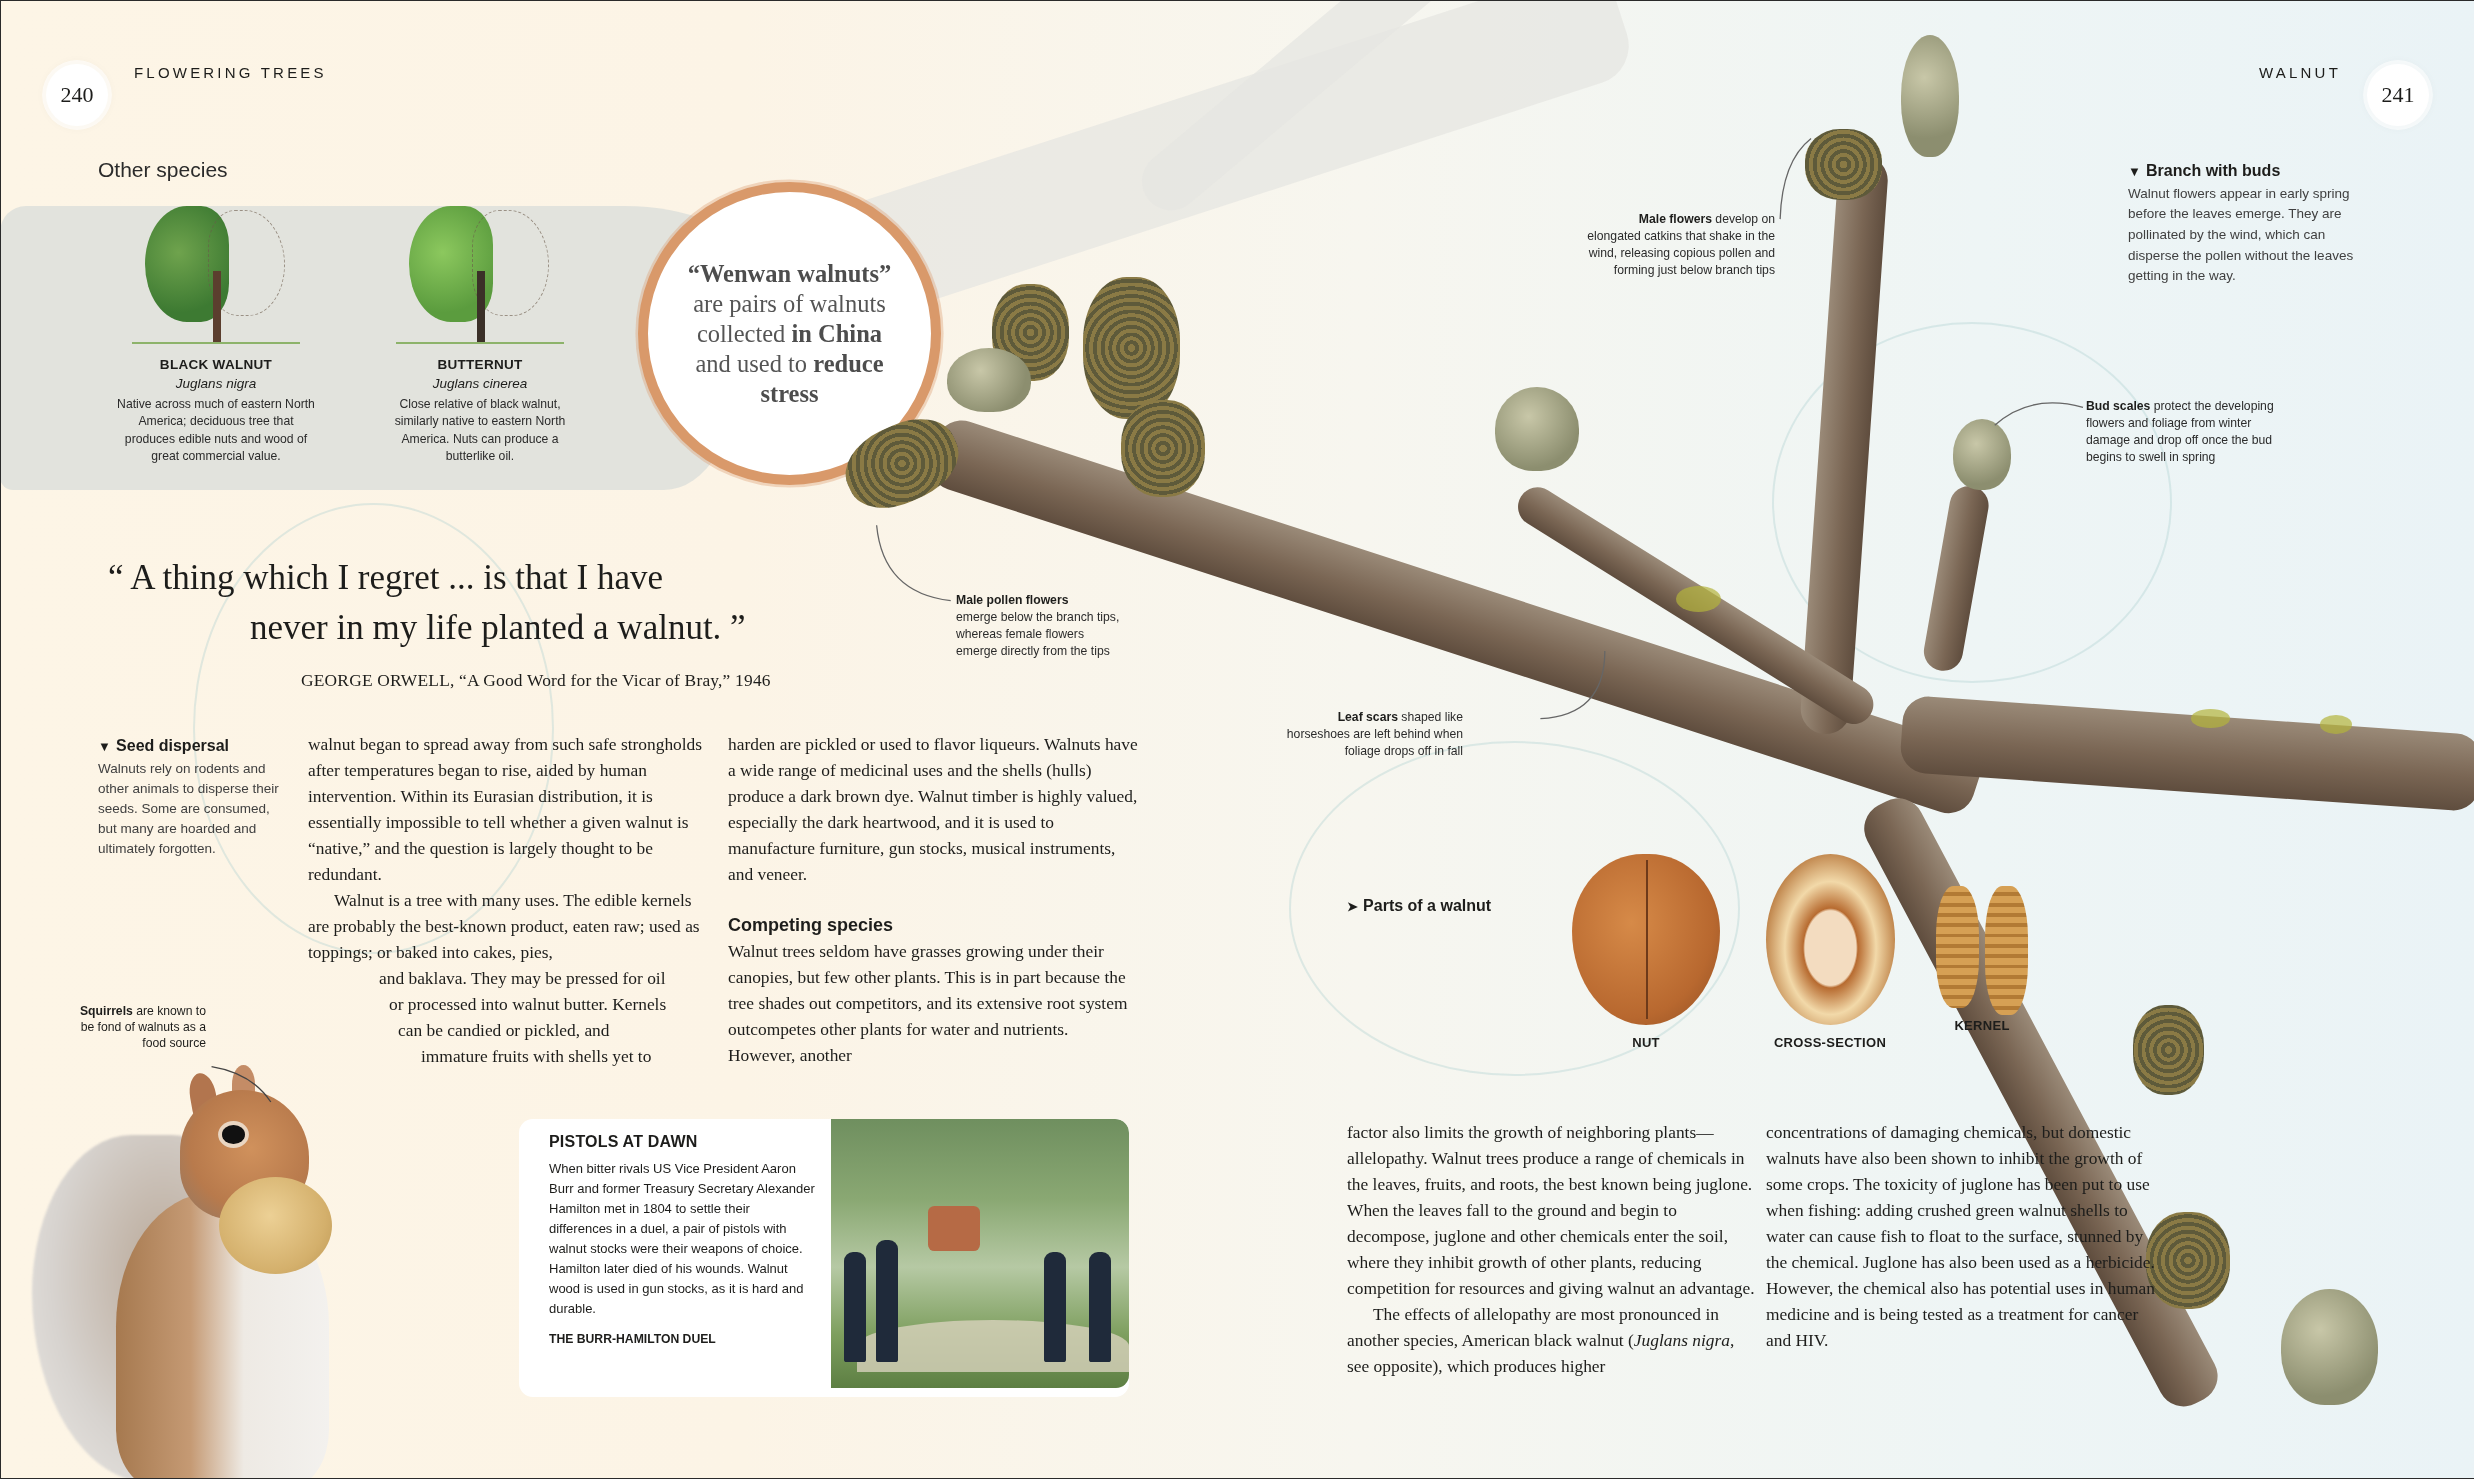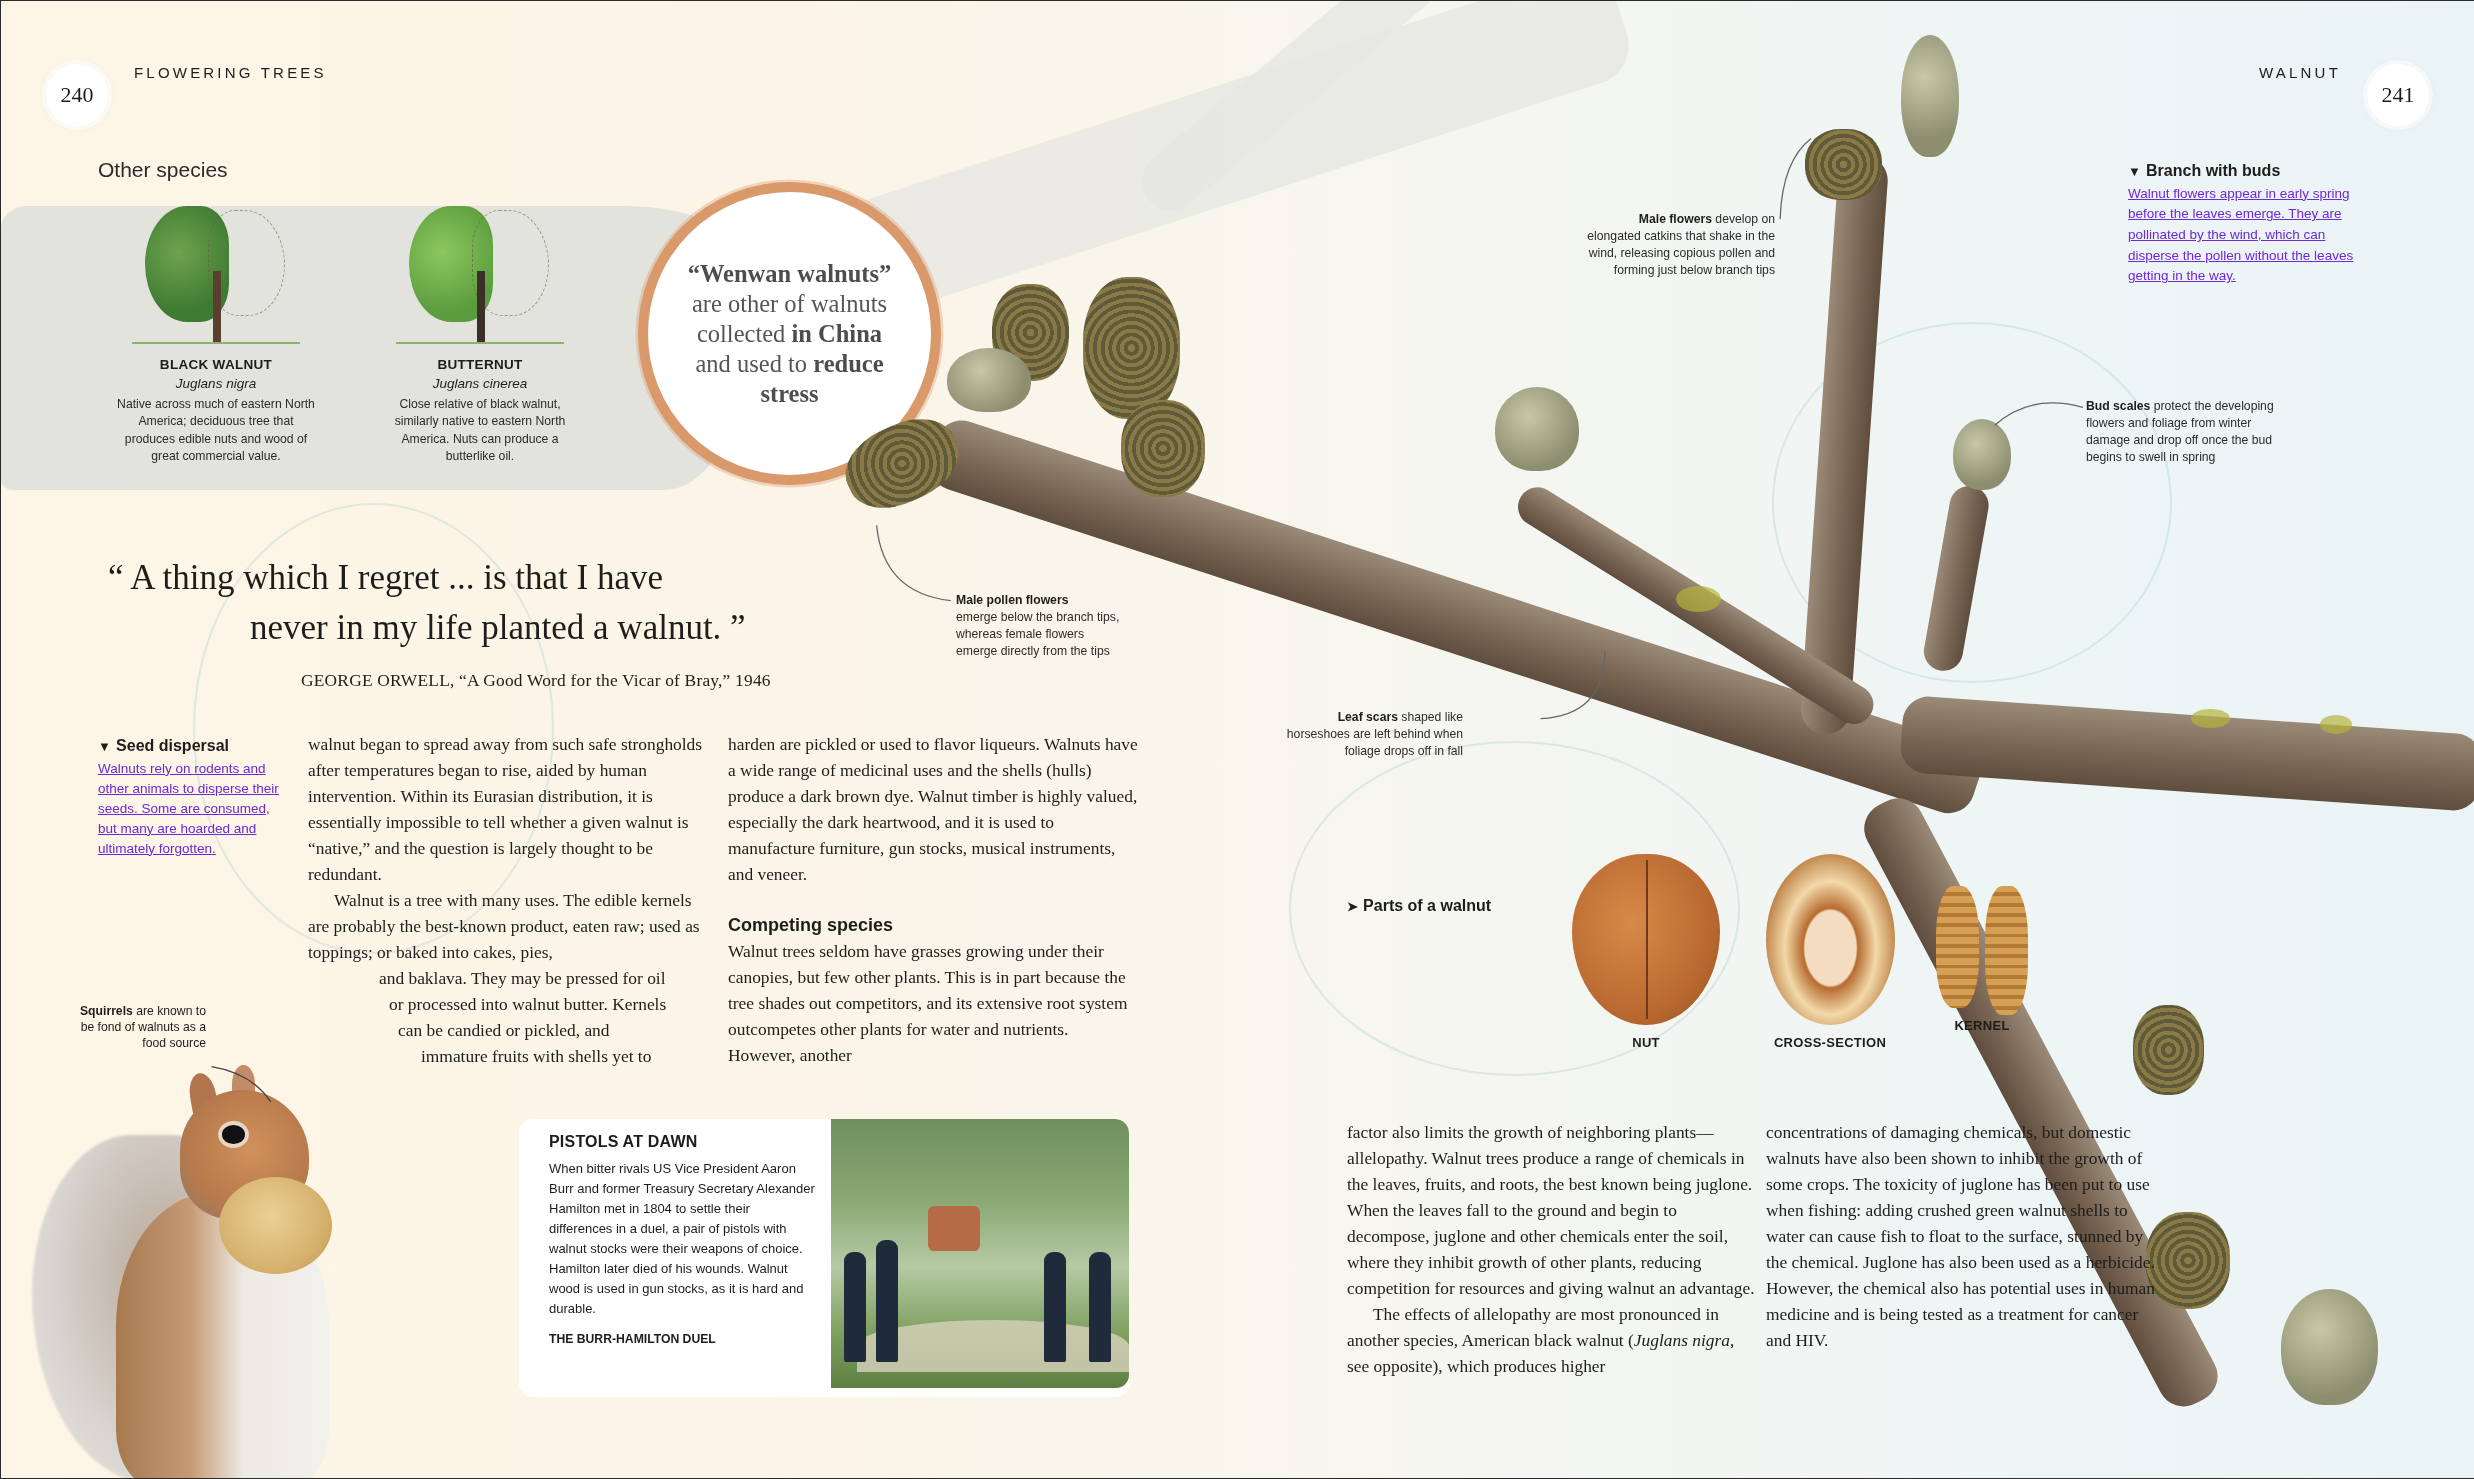--- a/index.html
+++ b/index.html
@@ -73,7 +73,7 @@
 
   
   .side-head { font-weight: bold; font-size: 16px; margin-bottom: 3.9px; }
-  .side-body { font-size: 13.5px; line-height: 20px; color: #6d28d9; text-decoration: underline; }
+  .side-body { font-size: 13.5px; line-height: 20px; color: #404040; }
   .seed-note { position: absolute; left: 98px; top: 737px; width: 187px; }
   .squirrel-note { position: absolute; left: 64px; top: 1003px; width: 142px; text-align: right; font-size: 12.2px; line-height: 16px; }
   .squirrel-note b { font-weight: bold; }

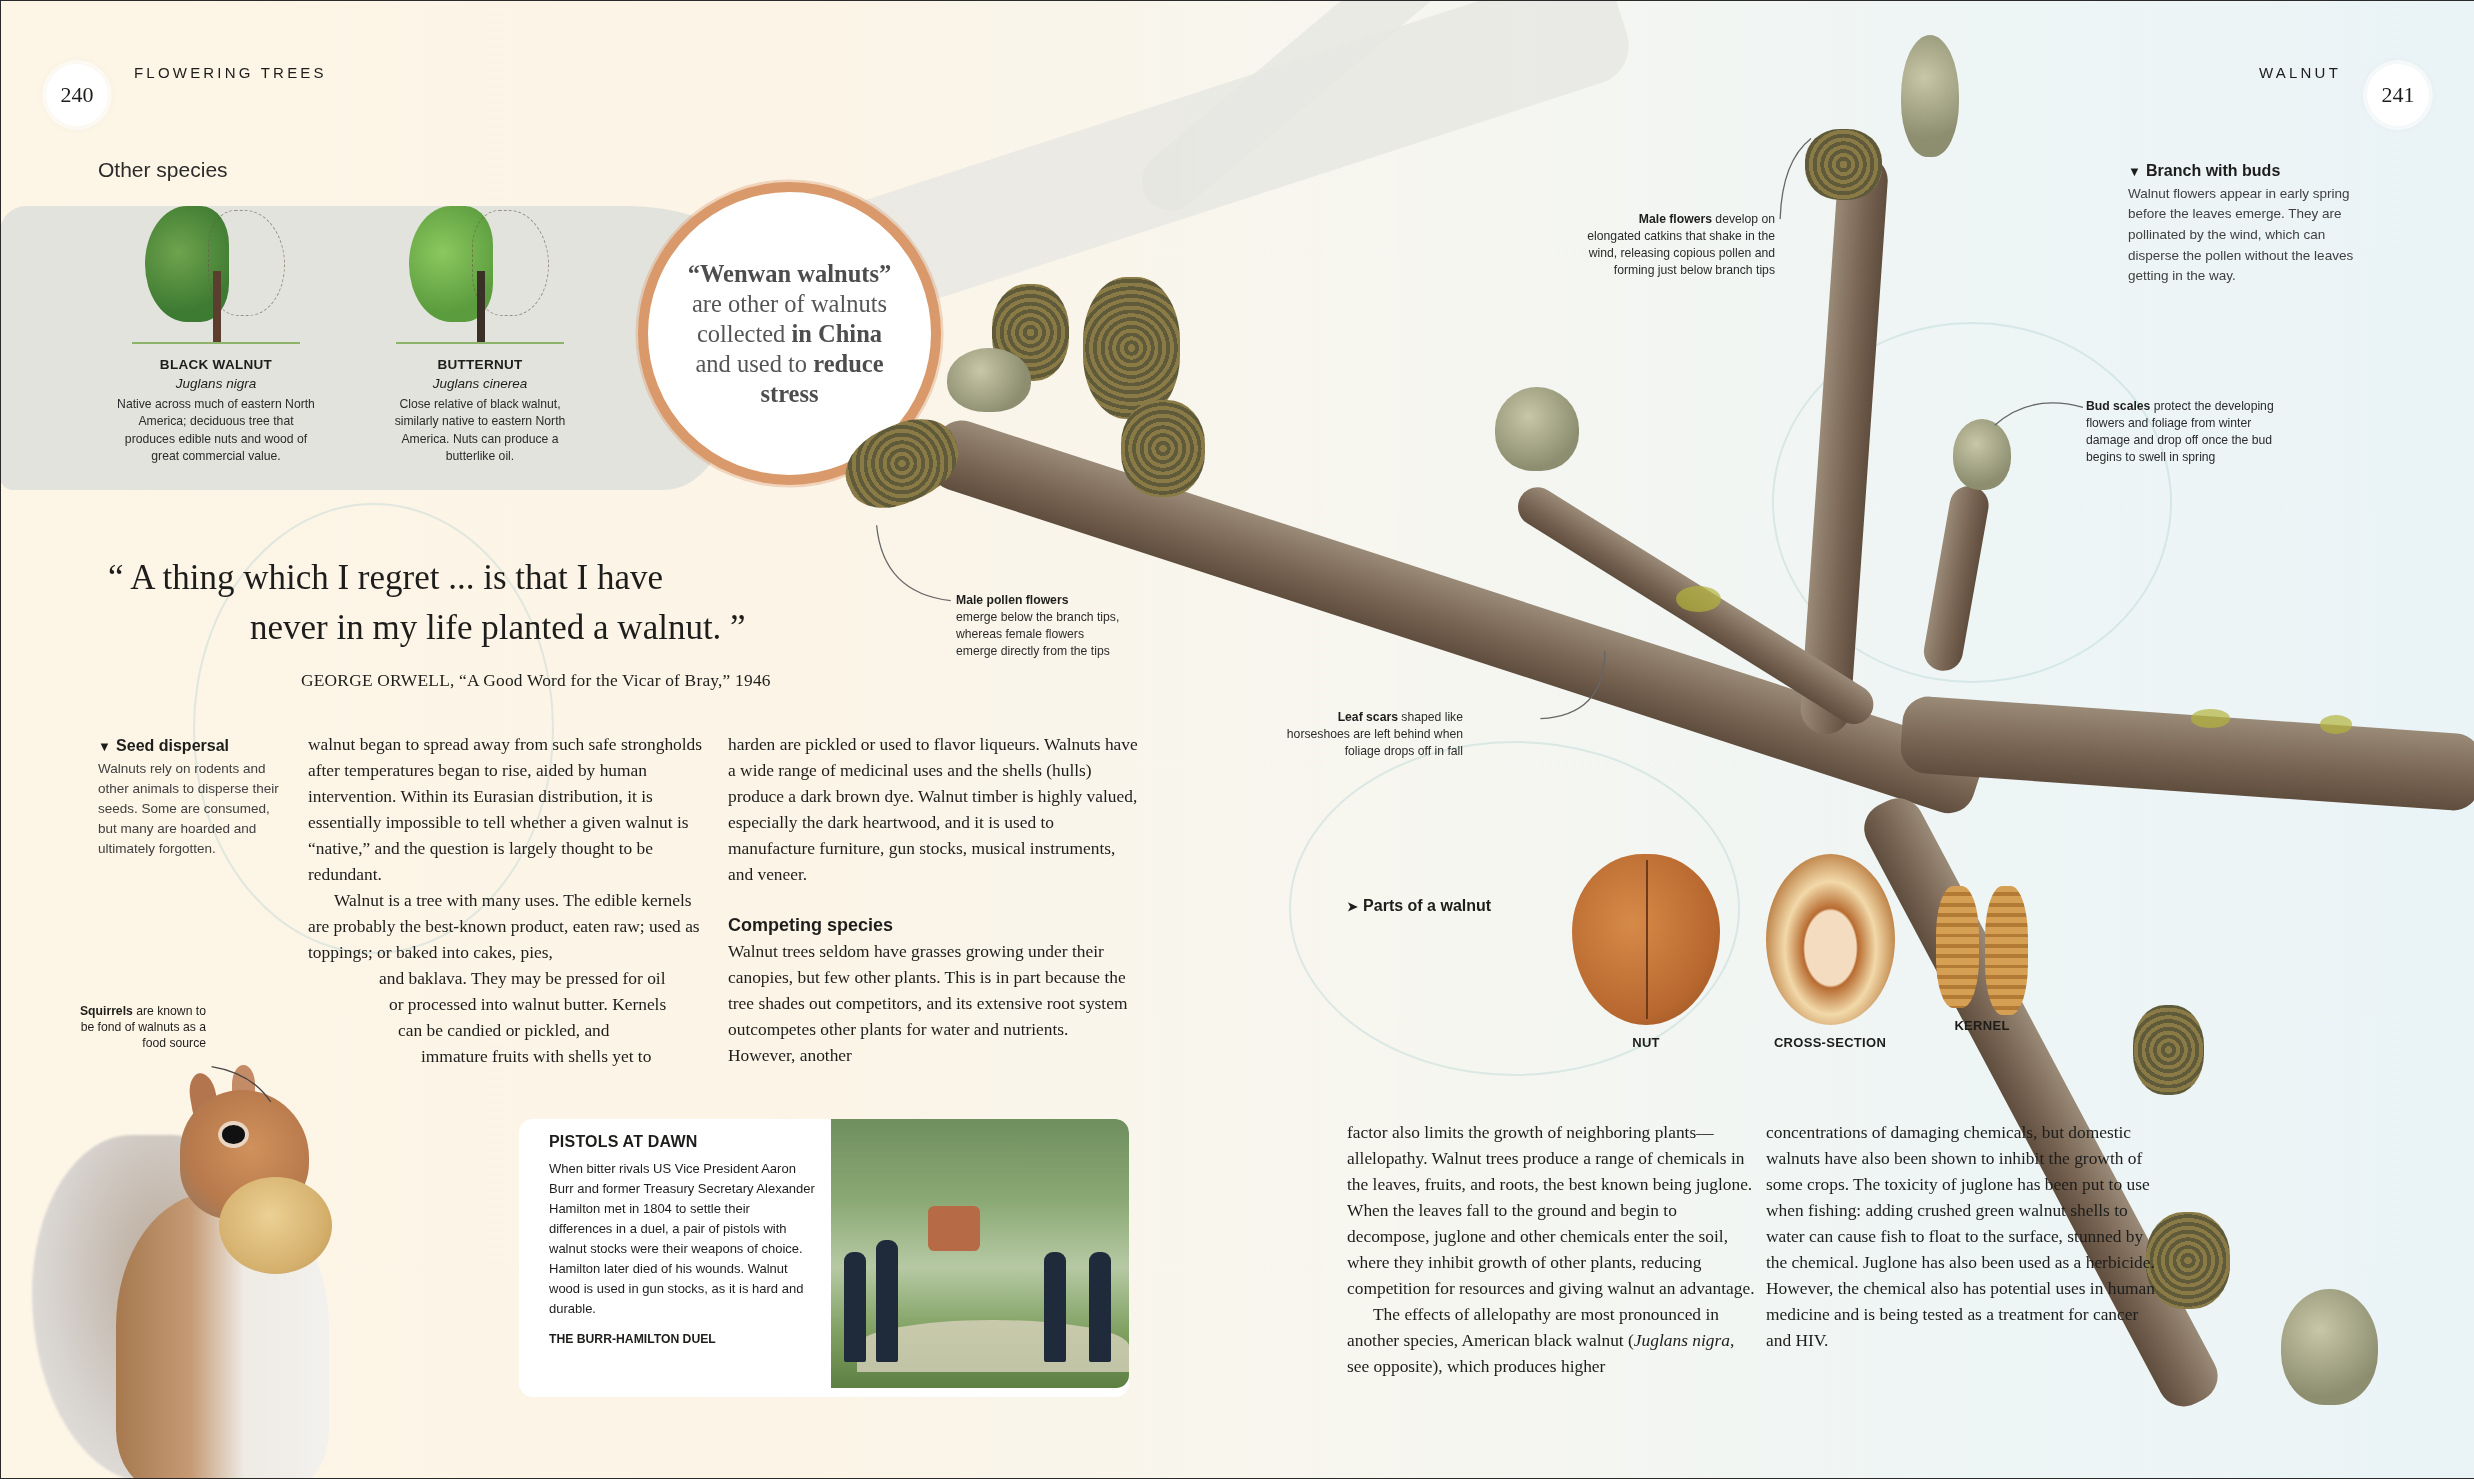--- a/index.html
+++ b/index.html
@@ -197,7 +197,7 @@
 
 <div class="callout-circle">
   <div class="callout-text">
-    <b>“Wenwan walnuts”</b><span> are other of walnuts collected </span><b>in China</b><span> and used to </span><b>reduce stress</b>
+    <b>“Wenwan walnuts”</b><span> are pairs of walnuts collected </span><b>in China</b><span> and used to </span><b>reduce stress</b>
   </div>
 </div>
 

